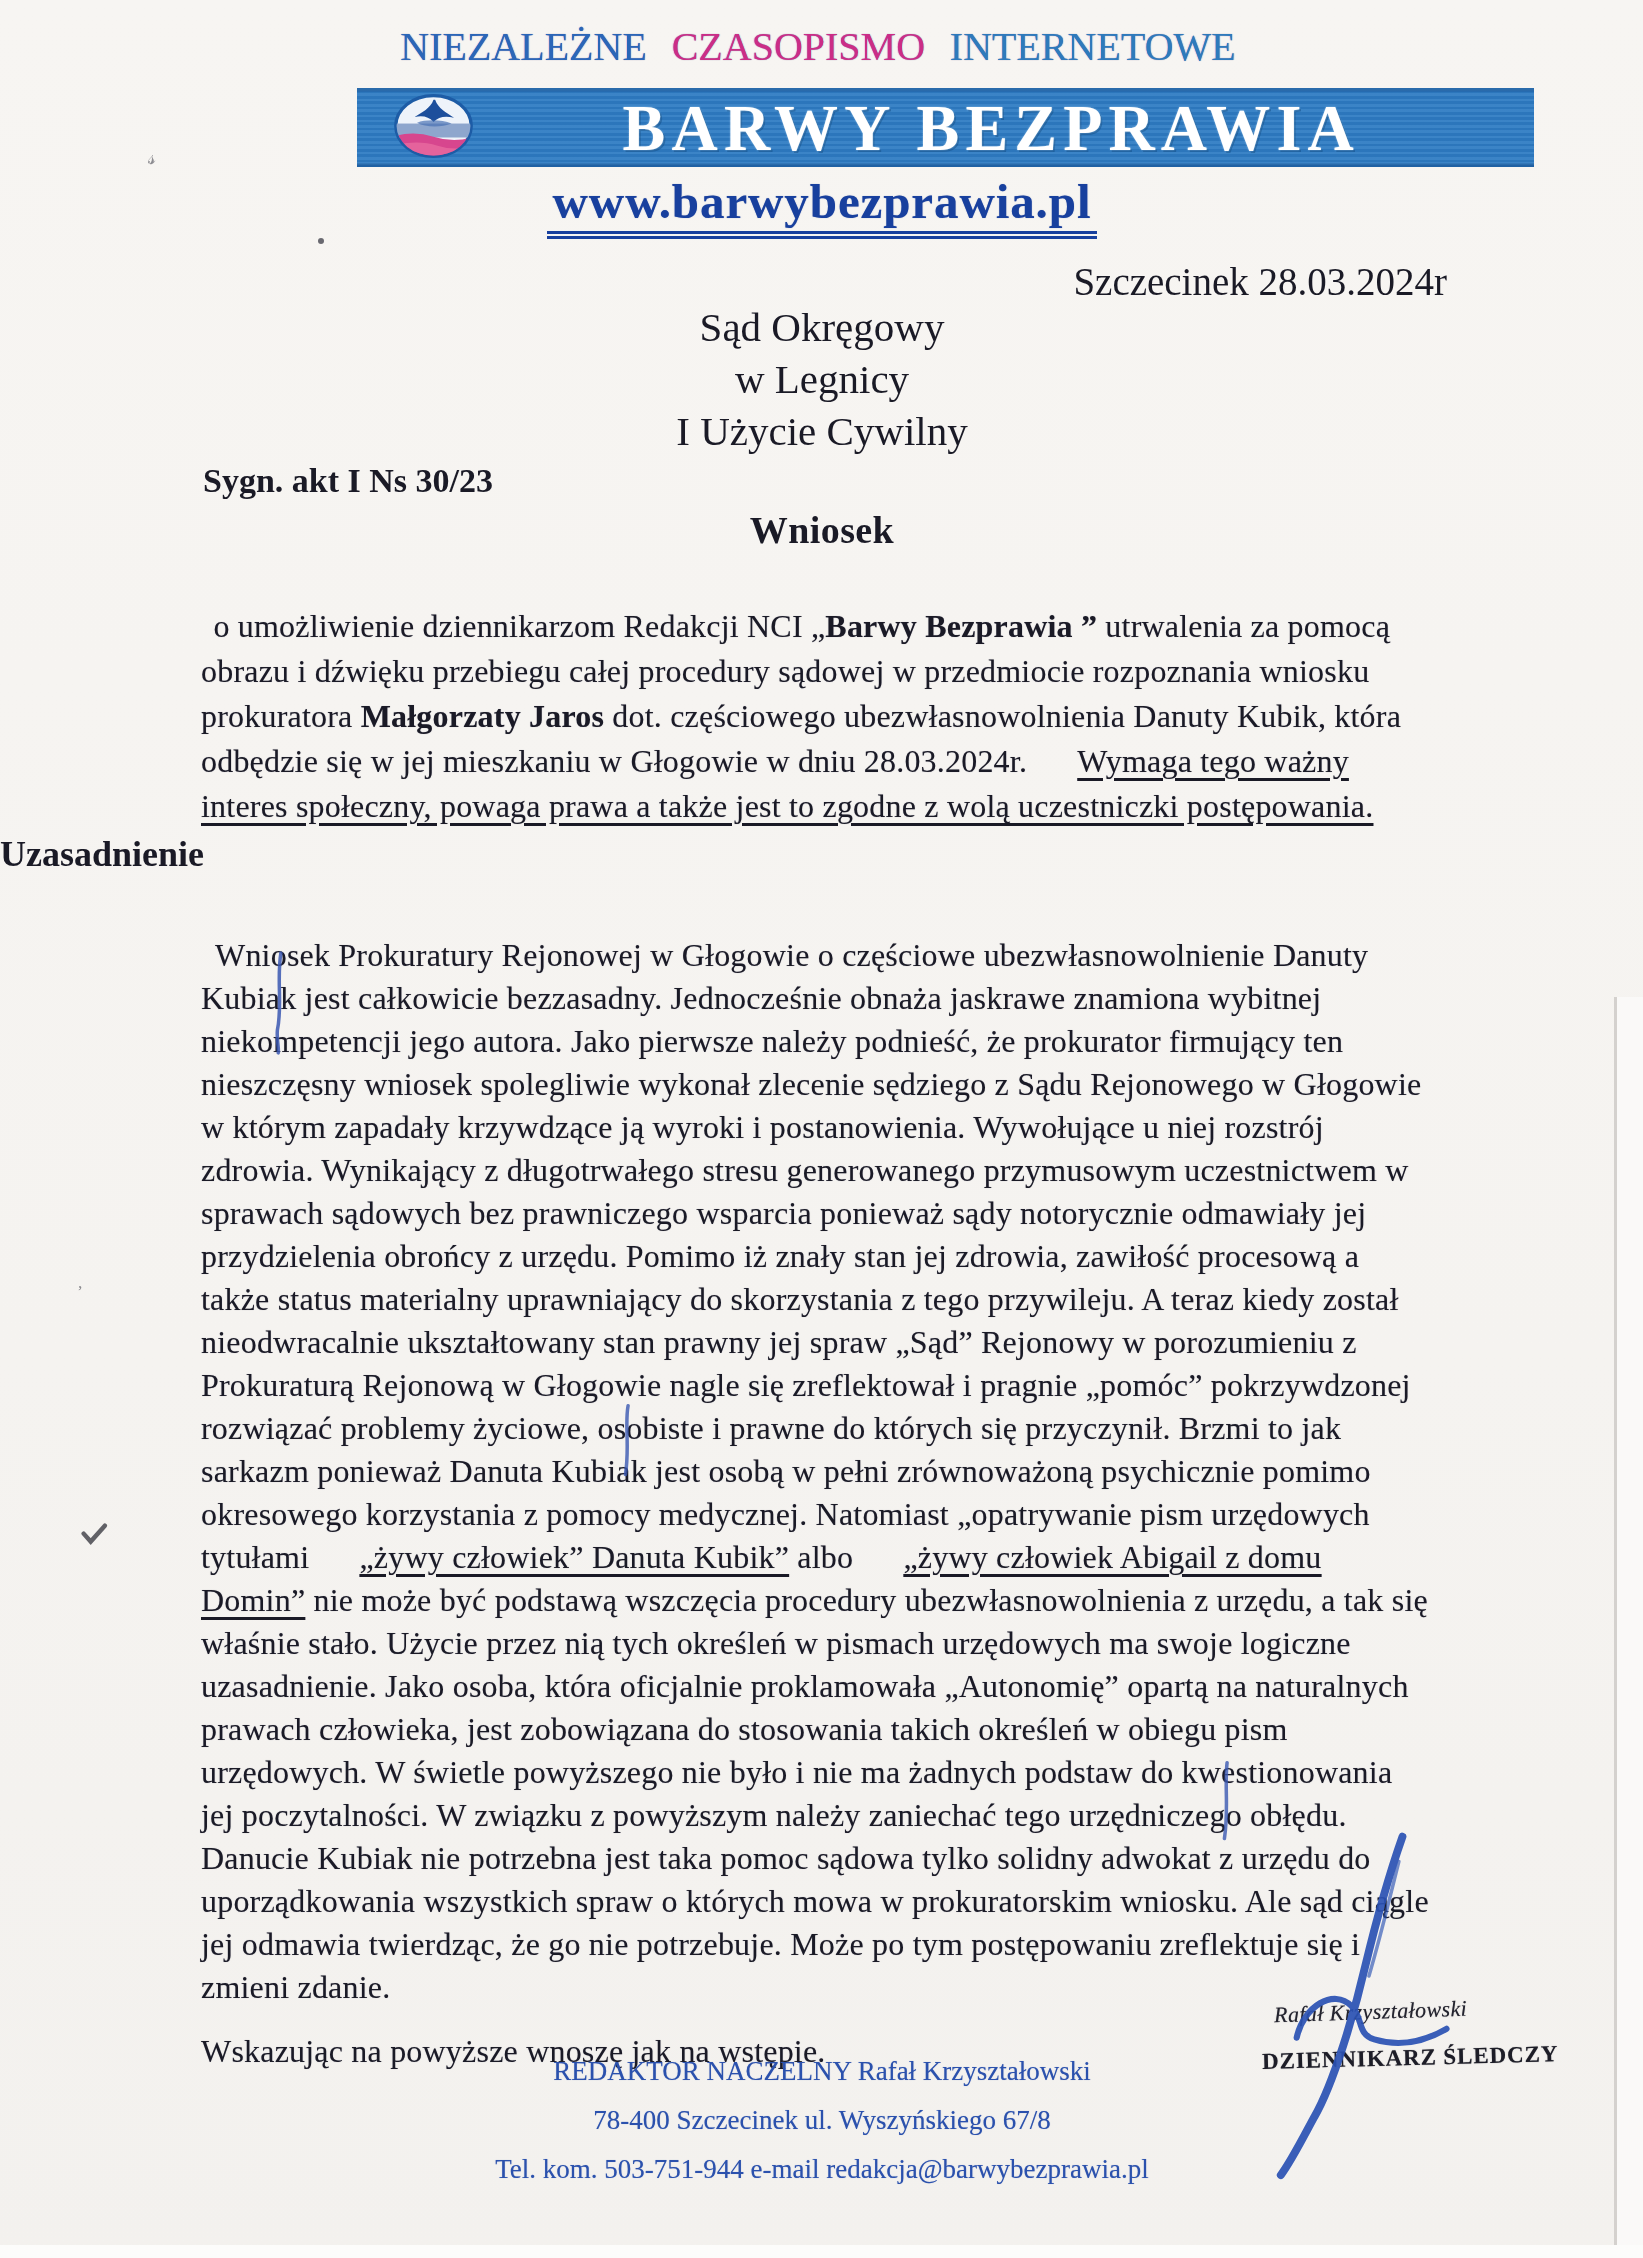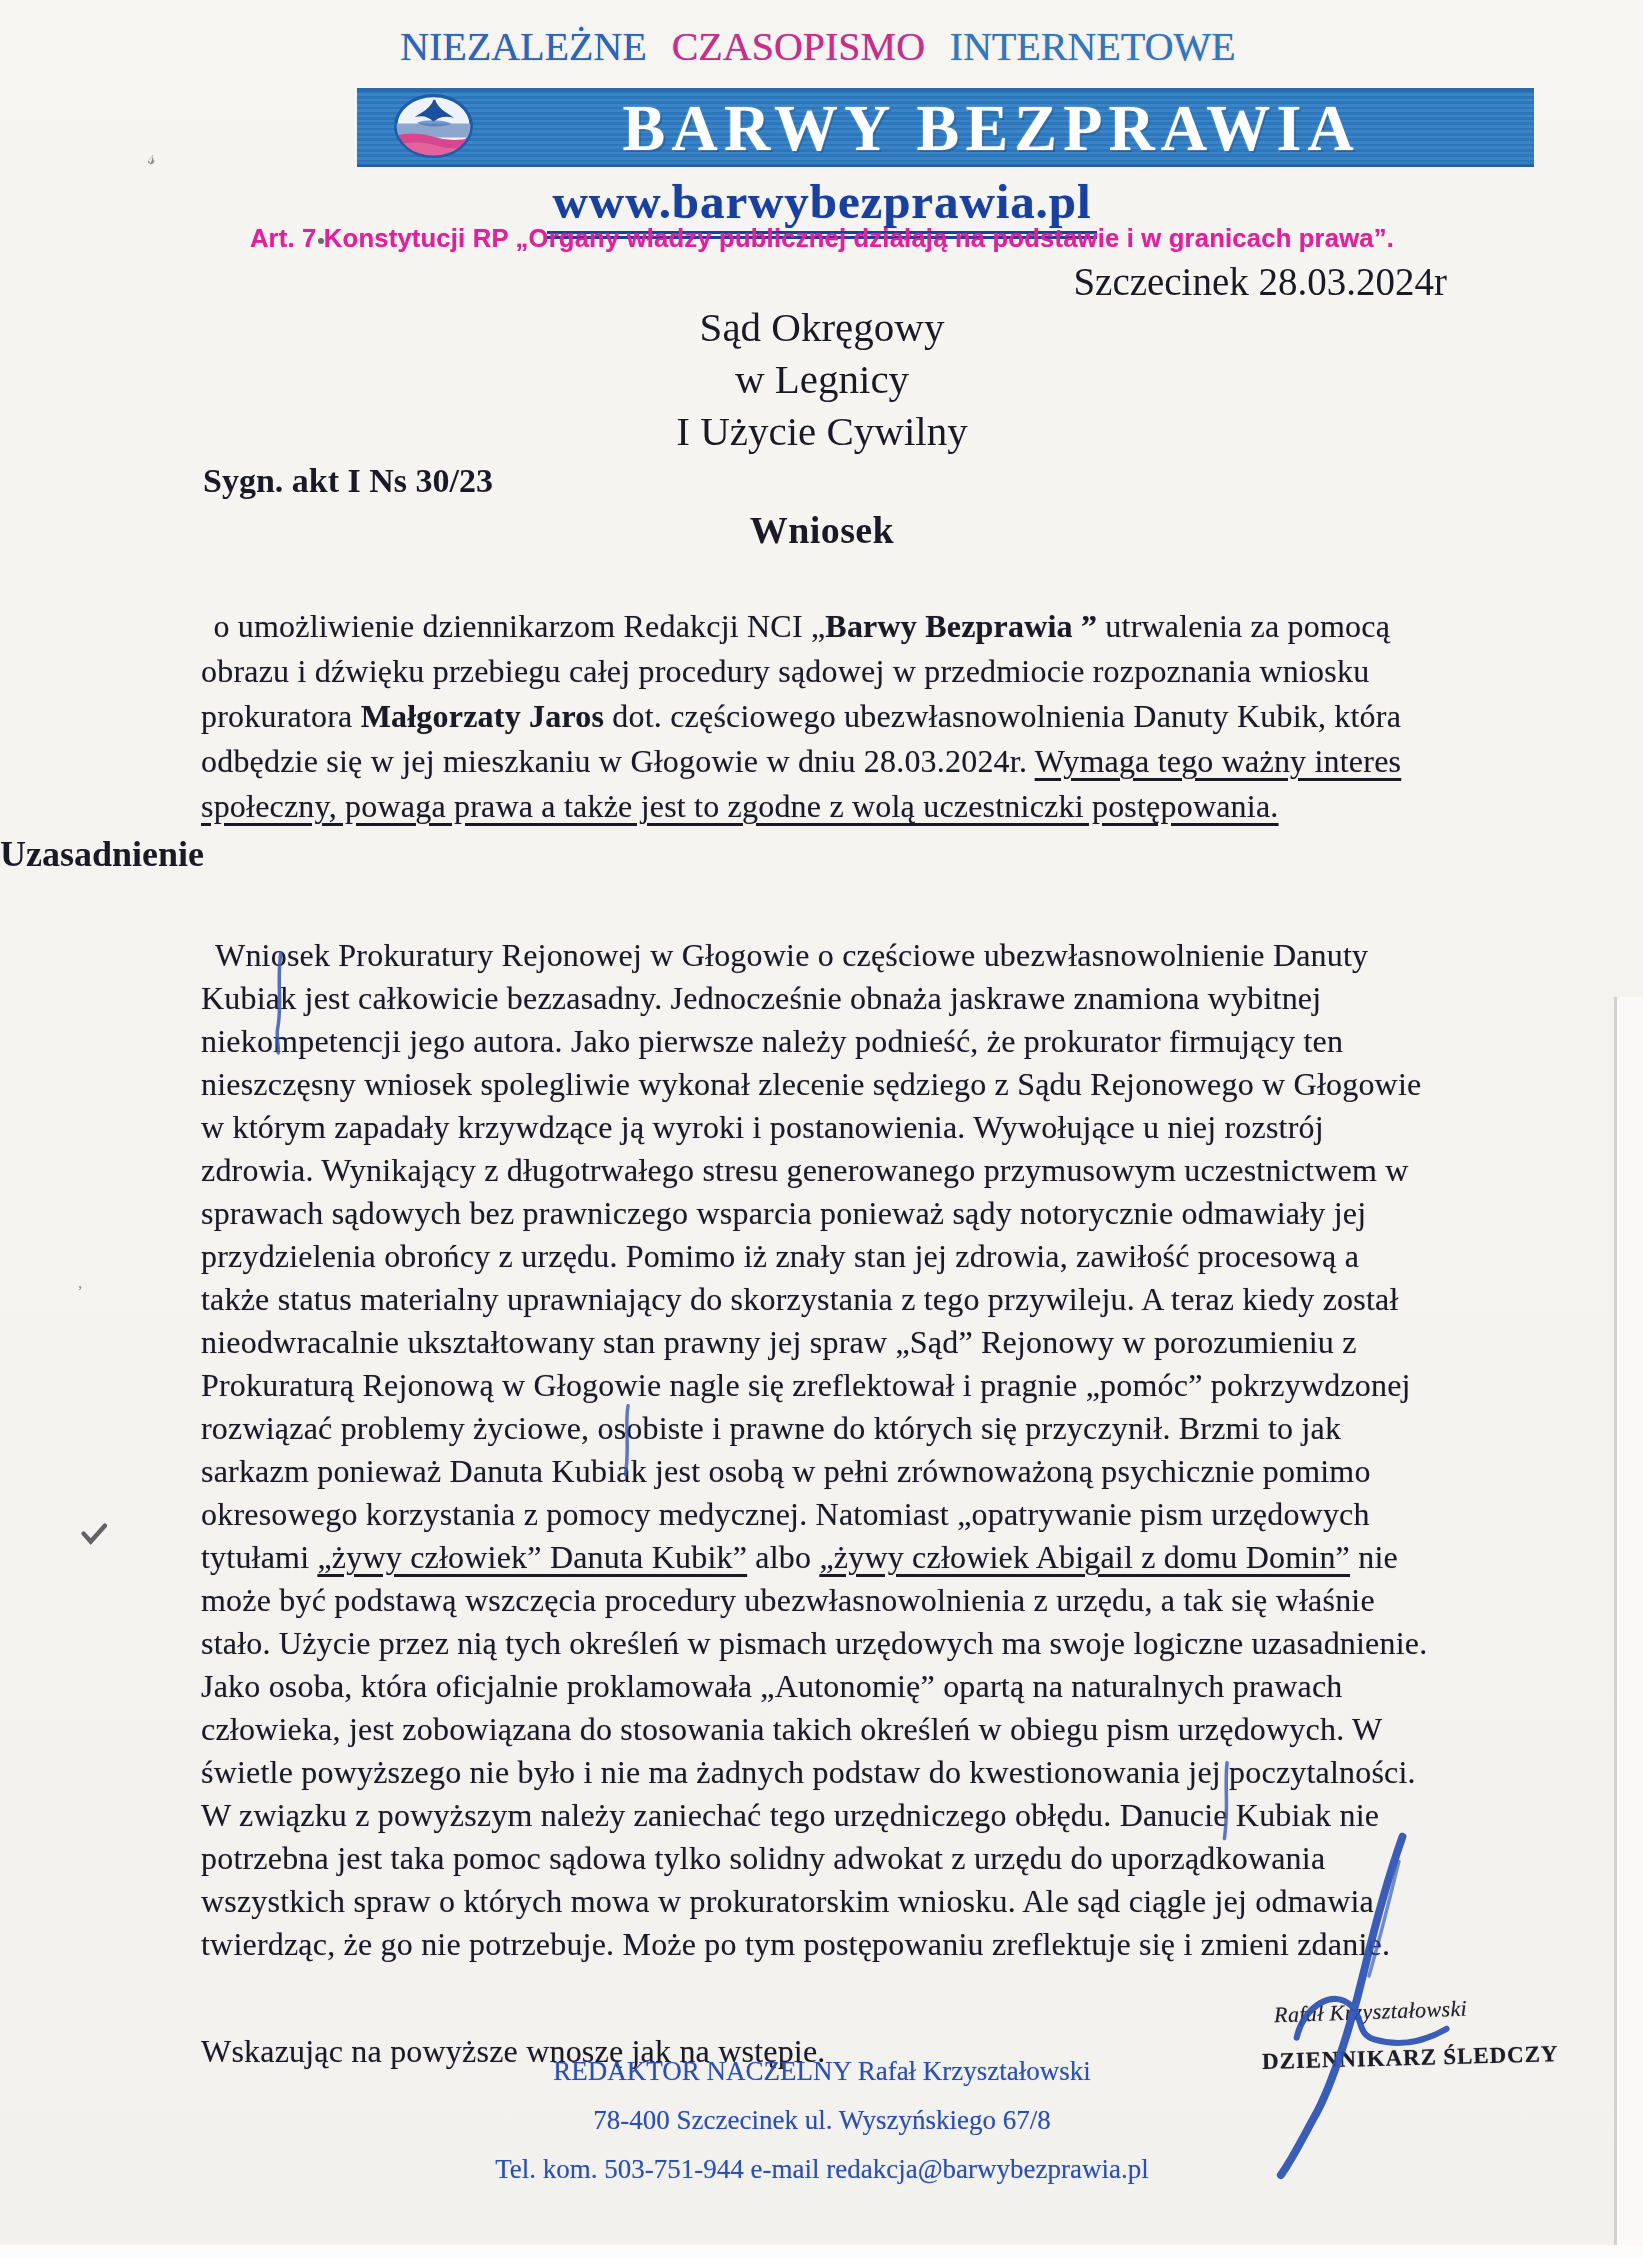--- a/index.html
+++ b/index.html
@@ -122,9 +122,6 @@
     <span class="url">www.barwybezprawia.pl</span>
   </div>
 
-  <div class="motto-row">
-    <span class="motto">Art. 7 Konstytucji RP „Organy władzy publicznej działają na podstawie i w granicach prawa”.</span>
-  </div>
 
   <div class="place-date">Szczecinek 28.03.2024r</div>
 

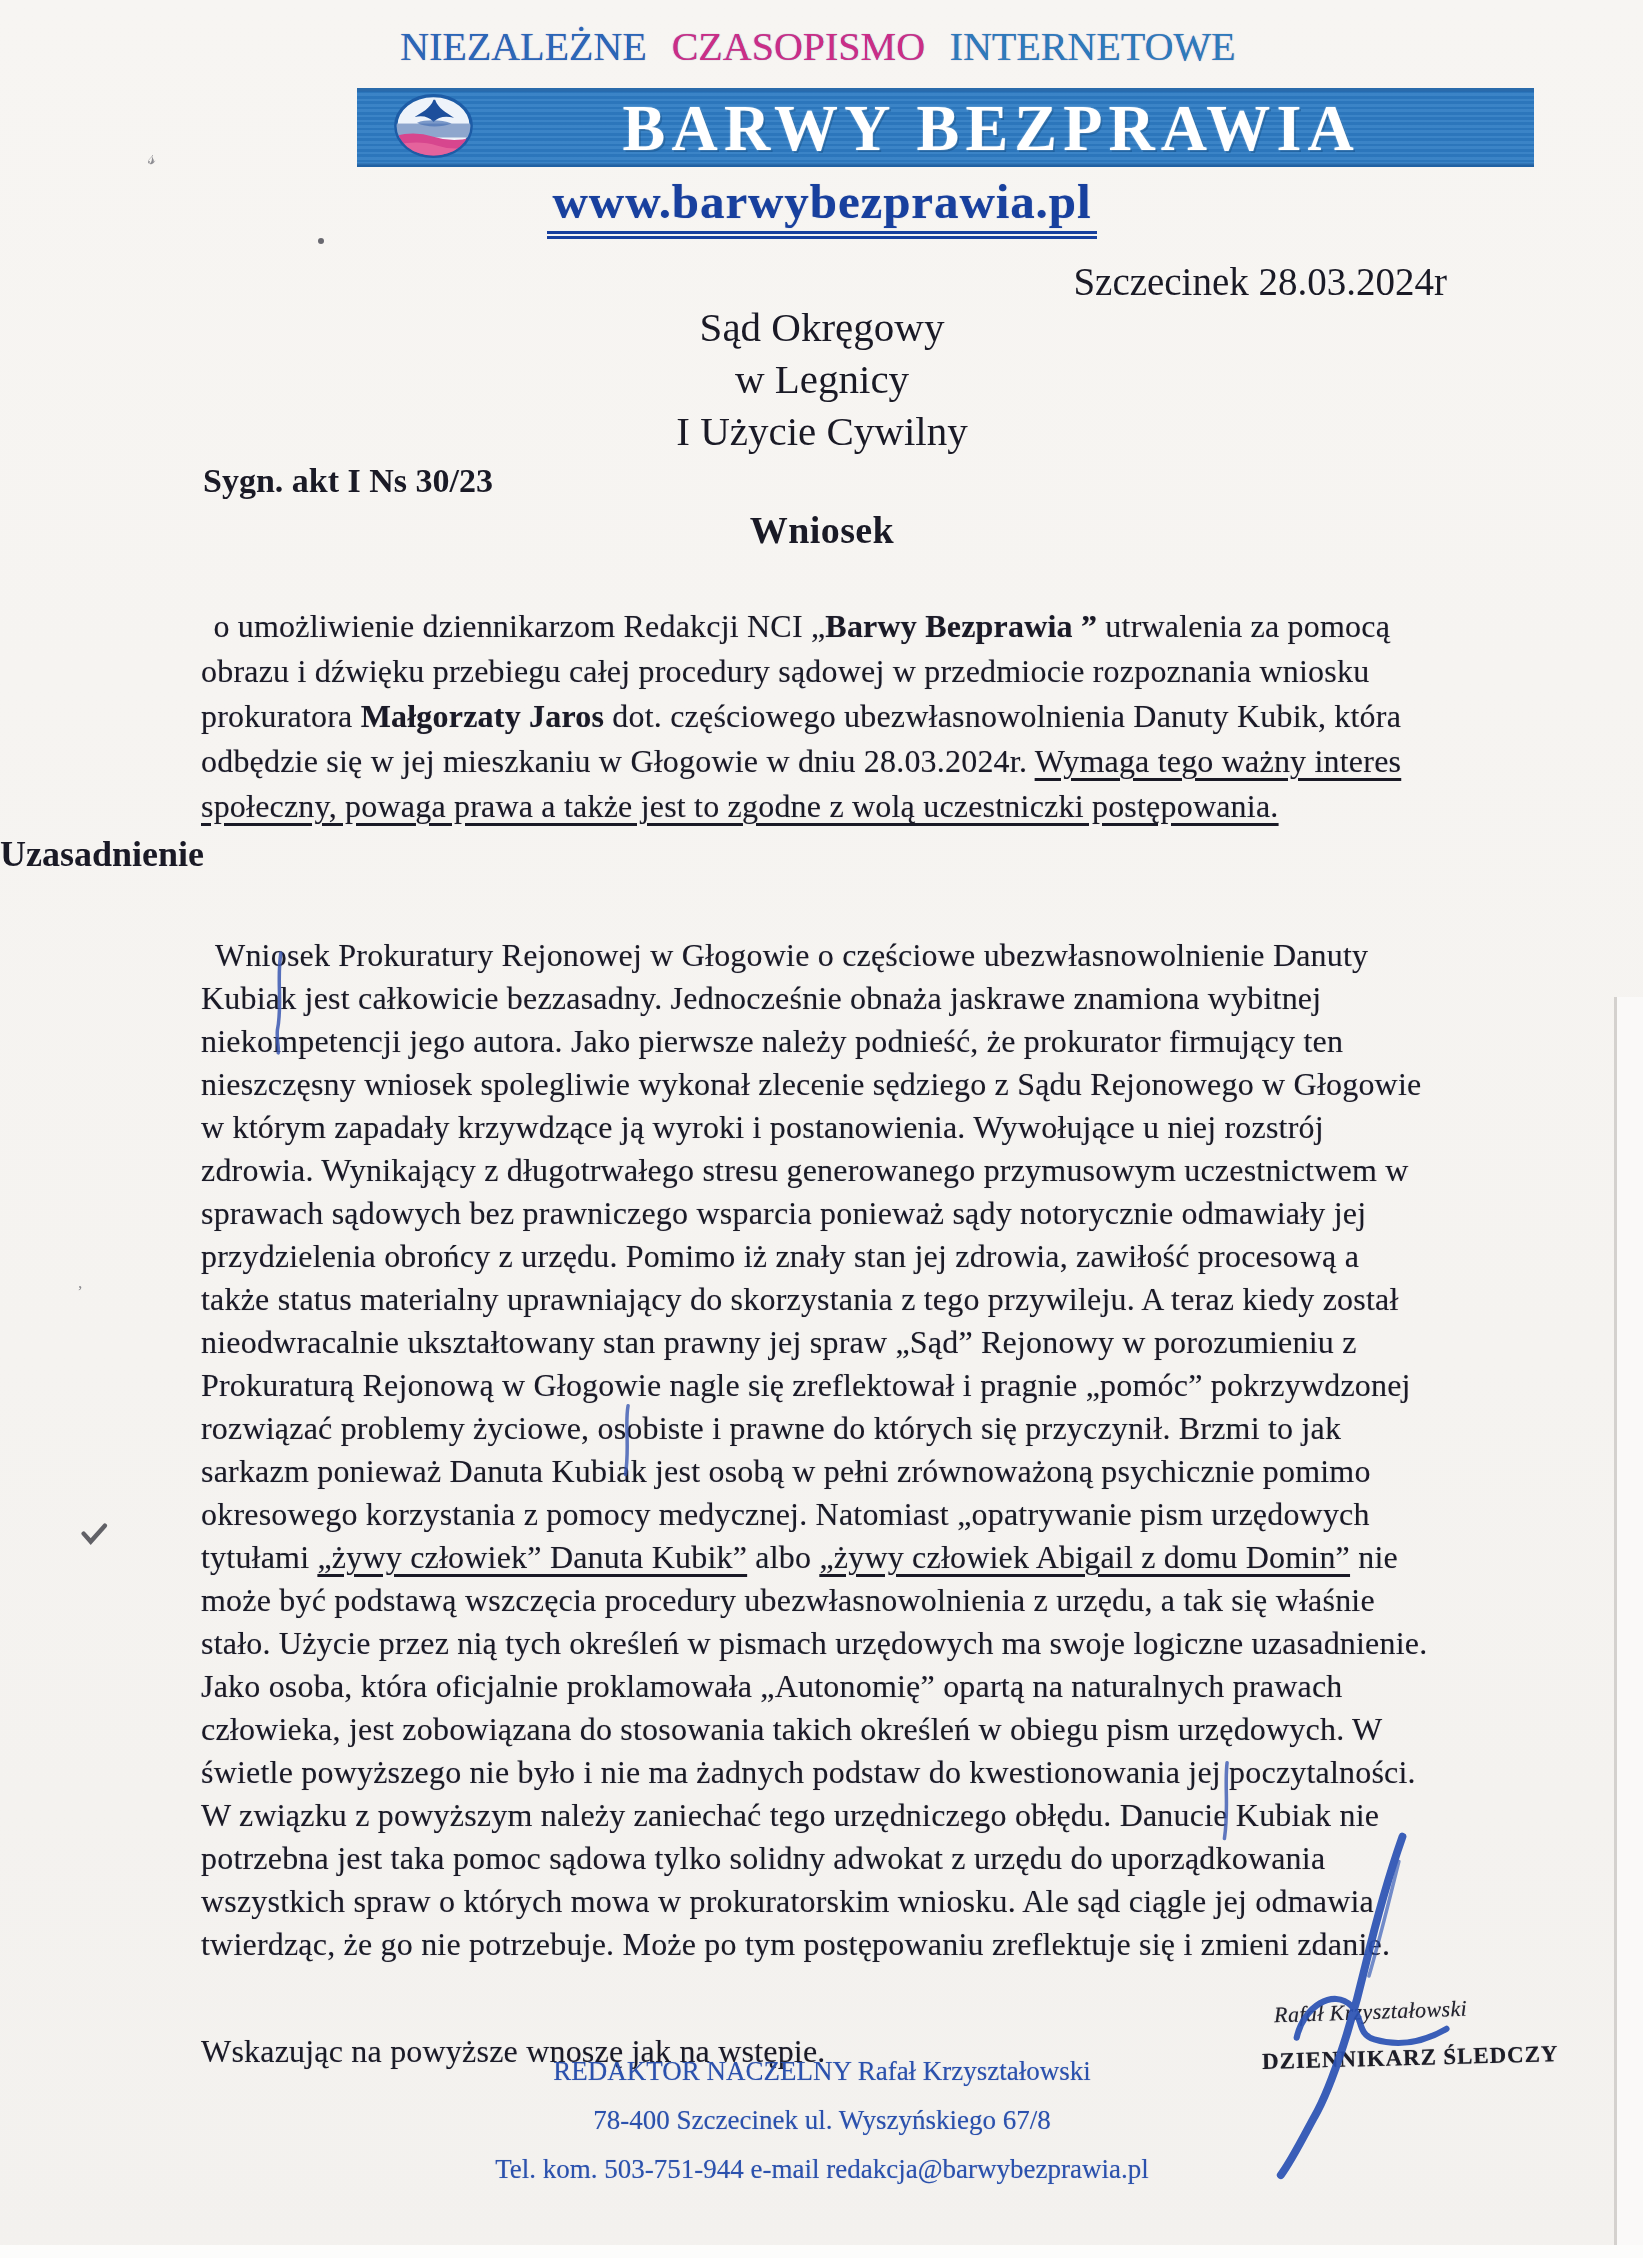--- a/index.html
+++ b/index.html
@@ -61,7 +61,7 @@
   .para2{top:902px; line-height:43px; text-indent:14px;}
   .closing{top:1997px; line-height:44px;}
   .seg-b{font-weight:bold;}
-  .seg-u{text-decoration:underline; text-decoration-thickness:2.6px; text-underline-offset:6.2px;}
+  .seg-u{text-decoration:underline; text-decoration-thickness:2.6px; text-underline-offset:6.2px;margin-left:42px;}
   
   .stamp-name{
     position:absolute; left:1274px; top:1999px; font-size:22px; font-style:italic;

